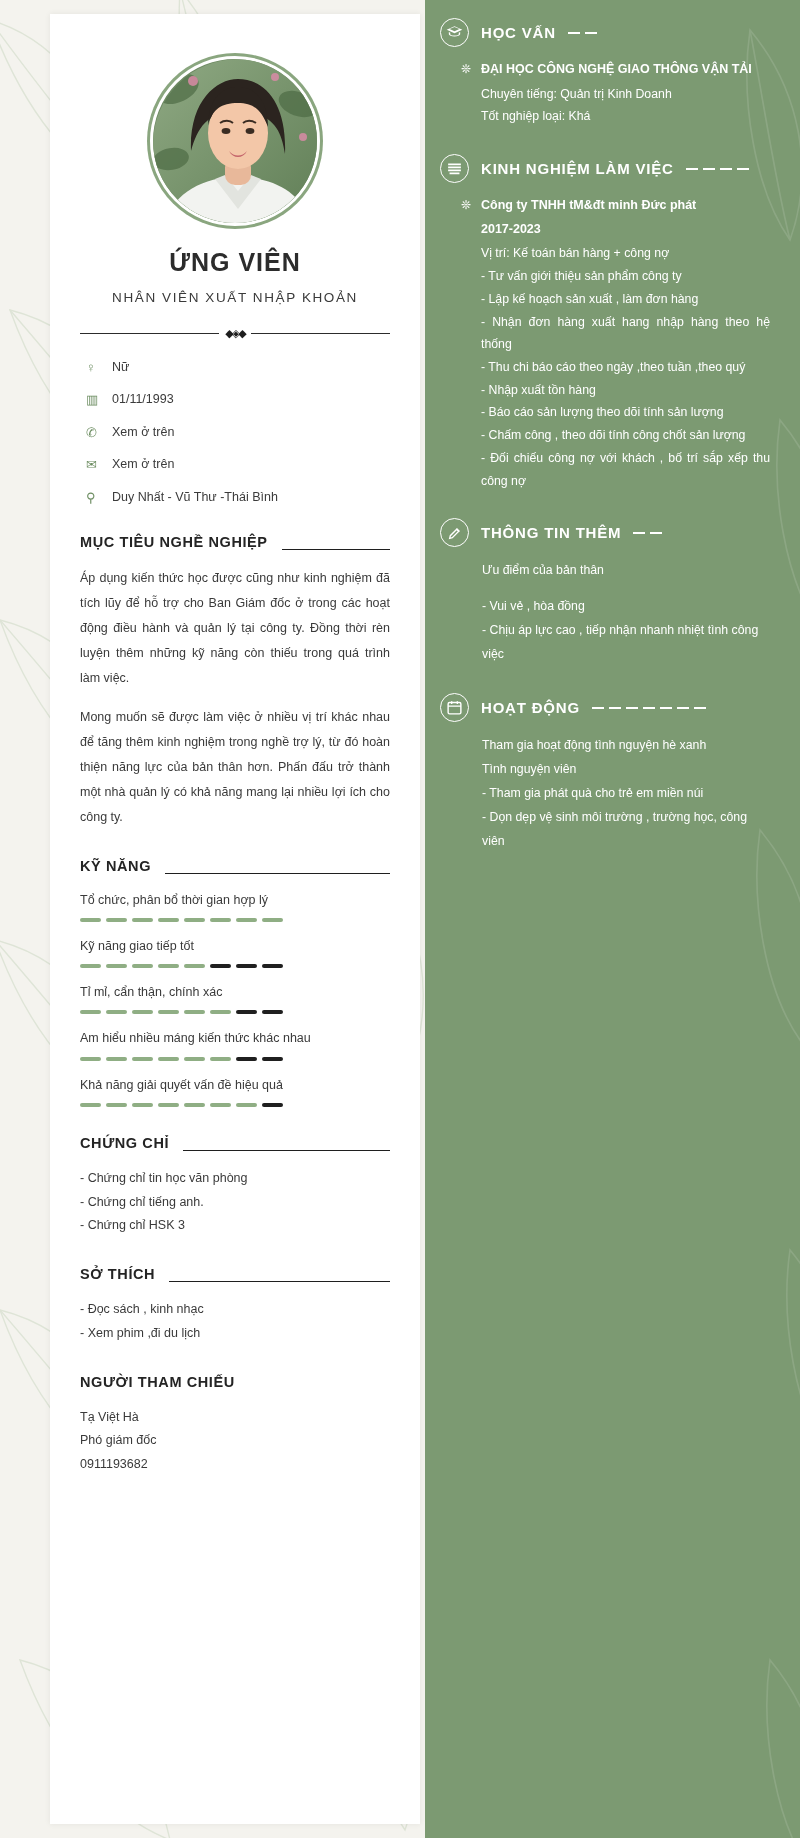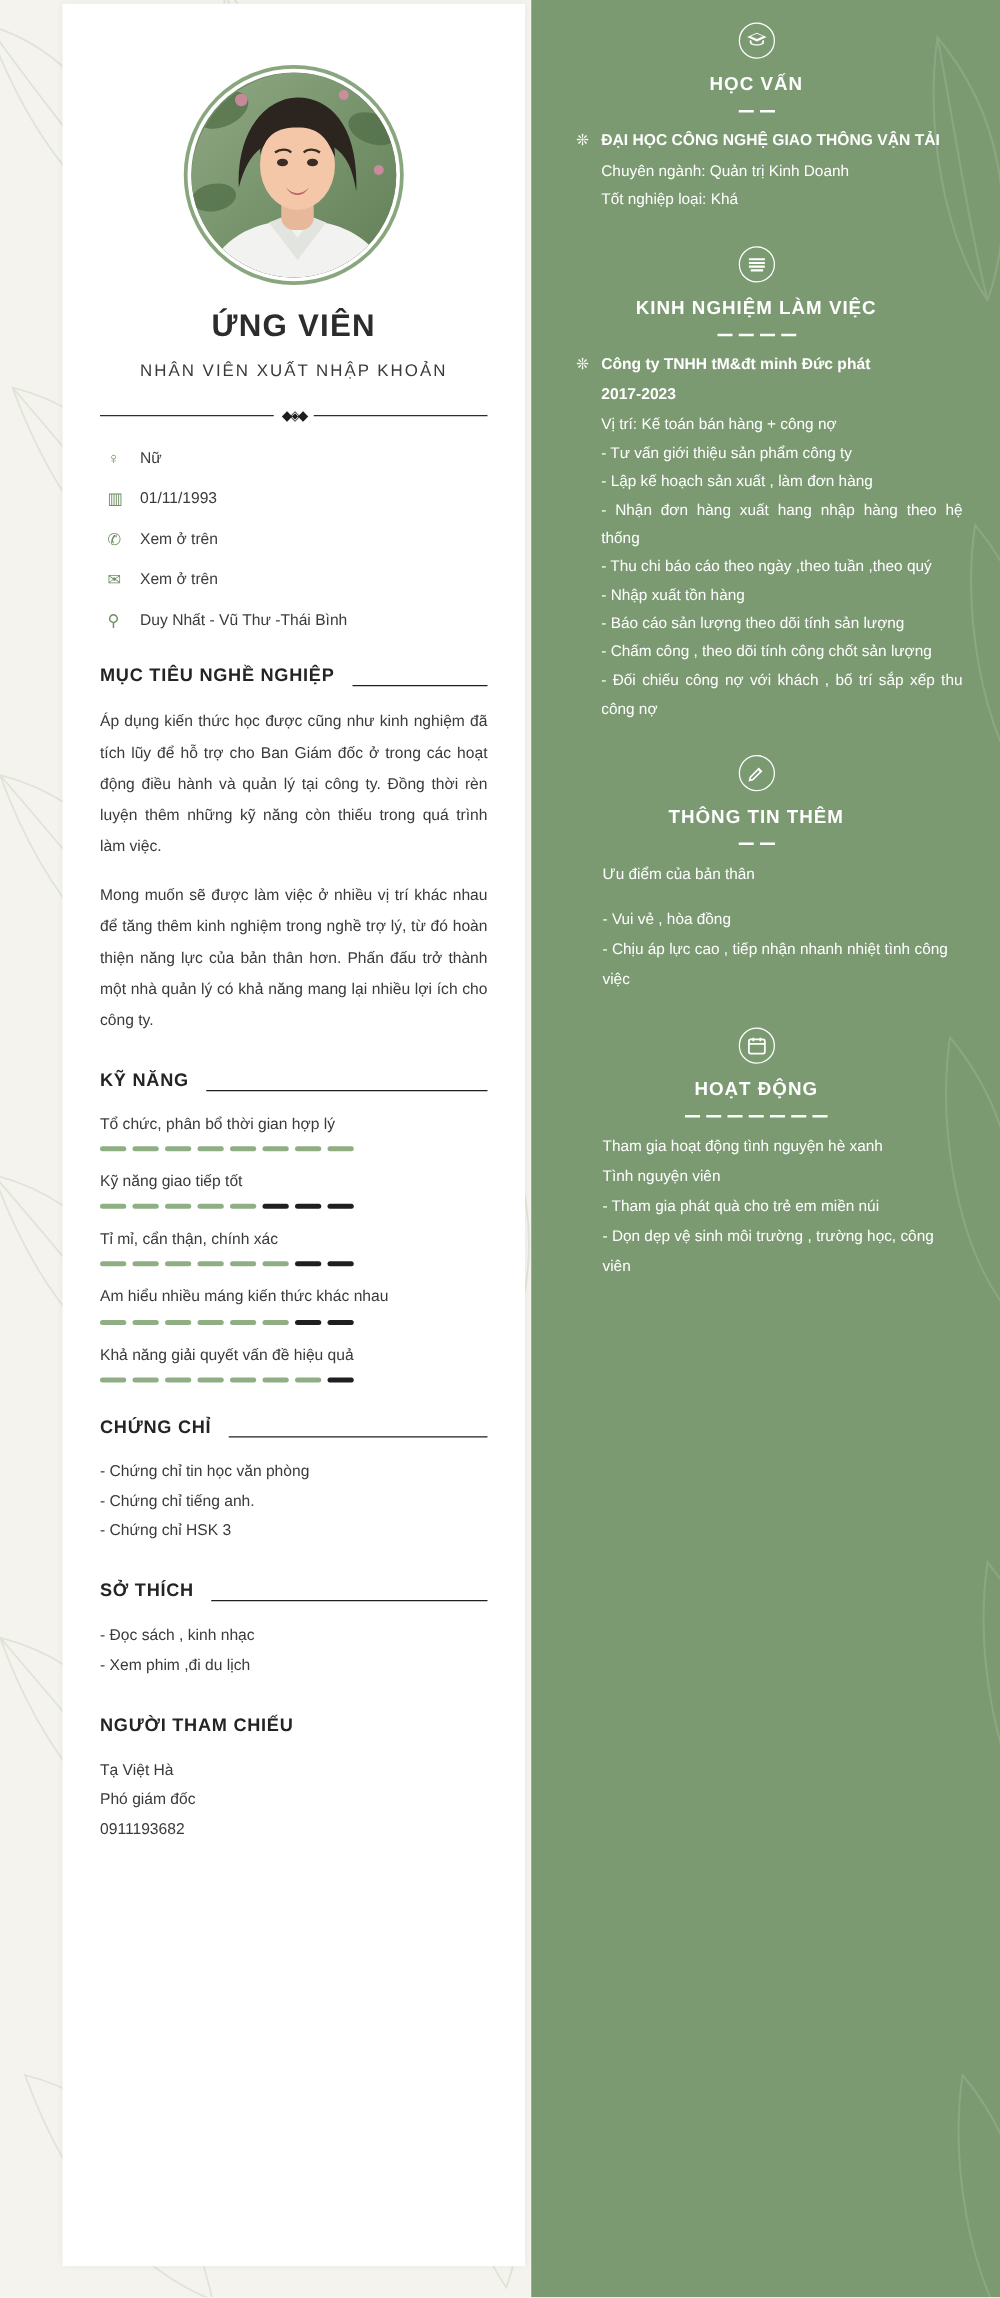--- a/index.html
+++ b/index.html
@@ -144,7 +144,7 @@
     padding-top: 18px;
   }
   .rsec { margin-bottom: 26px; }
-  .rsec-head { display: flex; align-items: center; gap: 12px; flex-direction: column; }
+  .rsec-head { display: flex; align-items: center; gap: 12px; }
   .rsec-head h2 {
     margin: 0; font-size: 15px; font-weight: bold; letter-spacing: .8px; color:#fff;
     white-space: nowrap;

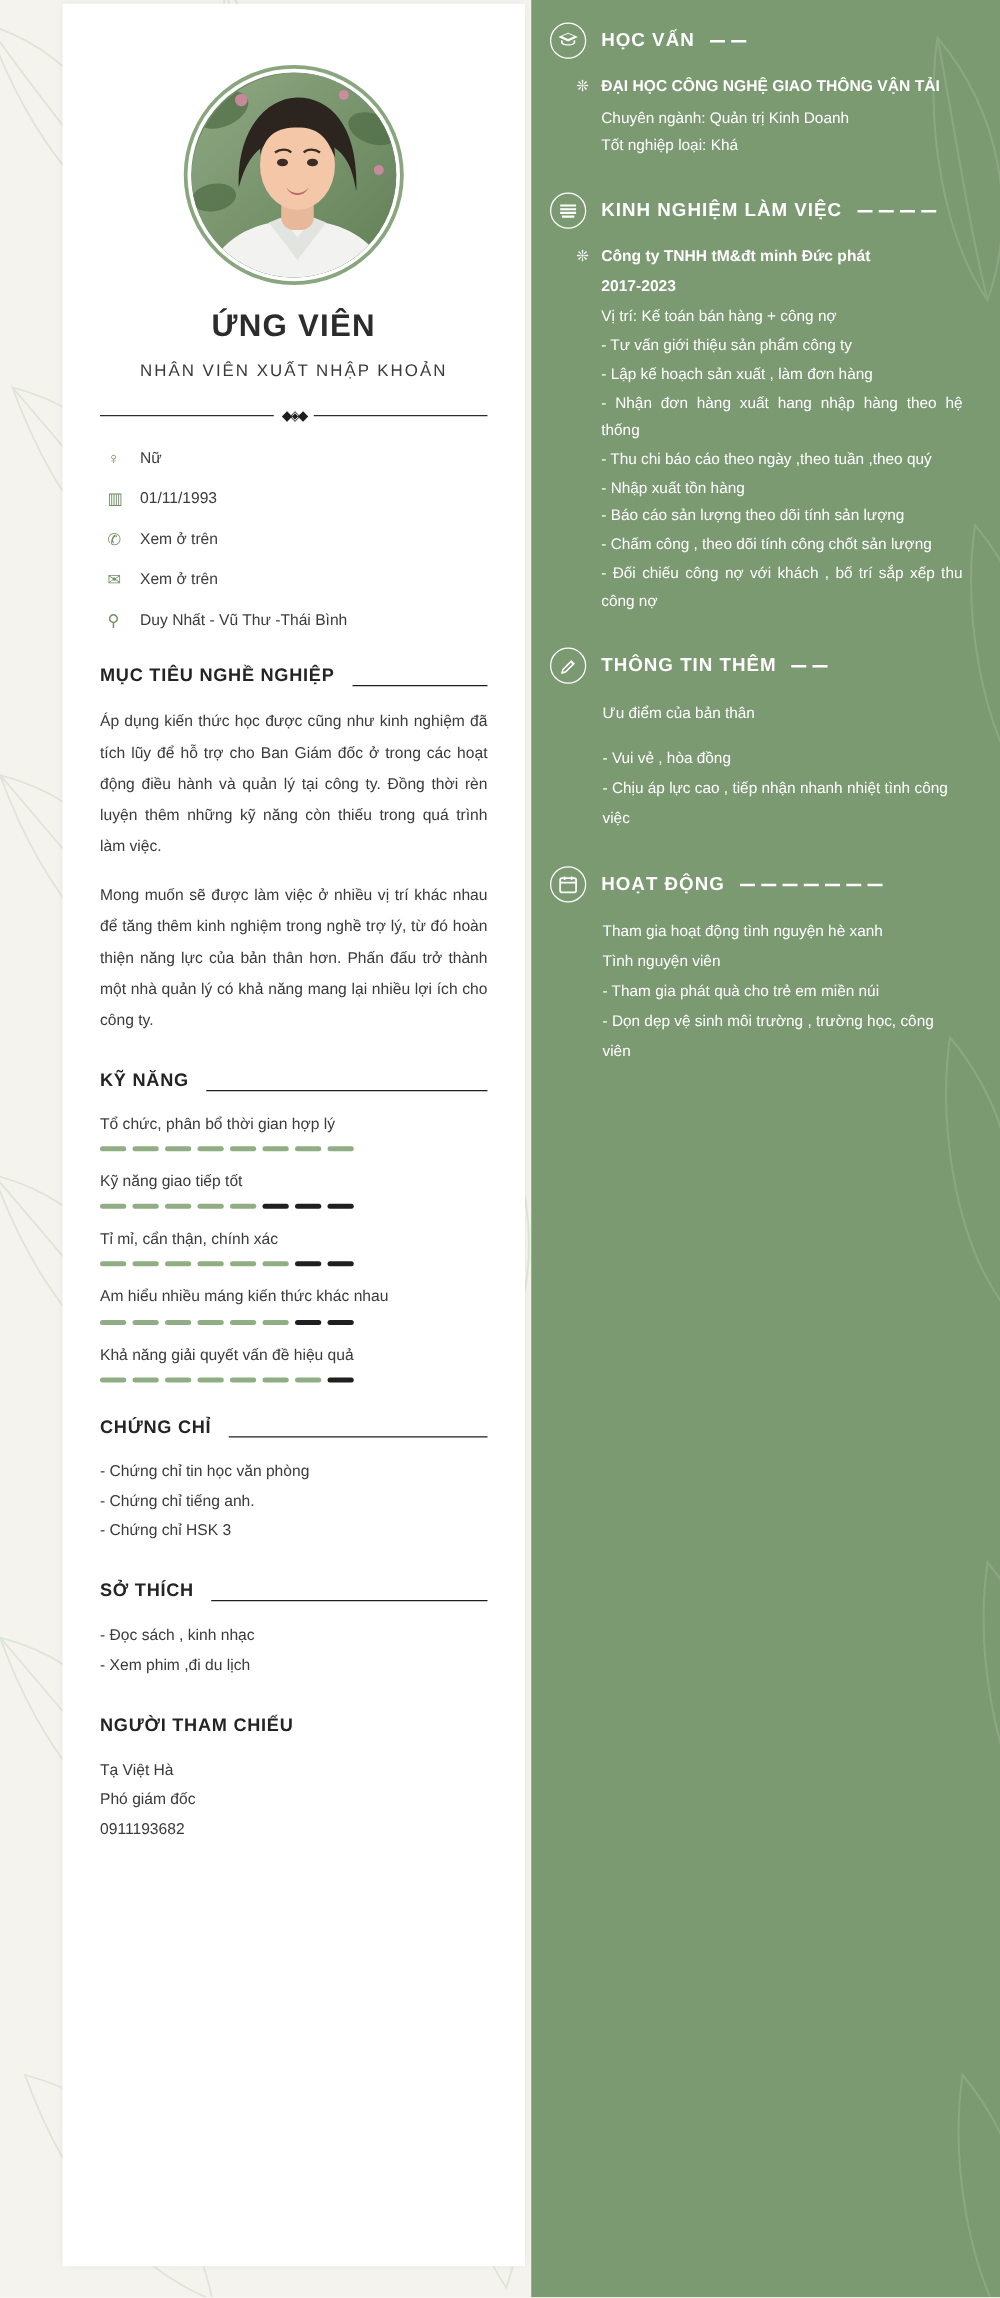--- a/index.html
+++ b/index.html
@@ -426,7 +426,7 @@
           <span class="star">❊</span>
           <div>
             <div class="r-title">ĐẠI HỌC CÔNG NGHỆ GIAO THÔNG VẬN TẢI</div>
-            <div class="r-line">Chuyên ngành: Quản trị Kinh Doanh</div>
+            <div class="r-line">Chuyên tiếng: Quản trị Kinh Doanh</div>
             <div class="r-line">Tốt nghiệp loại: Khá</div>
           </div>
         </div>

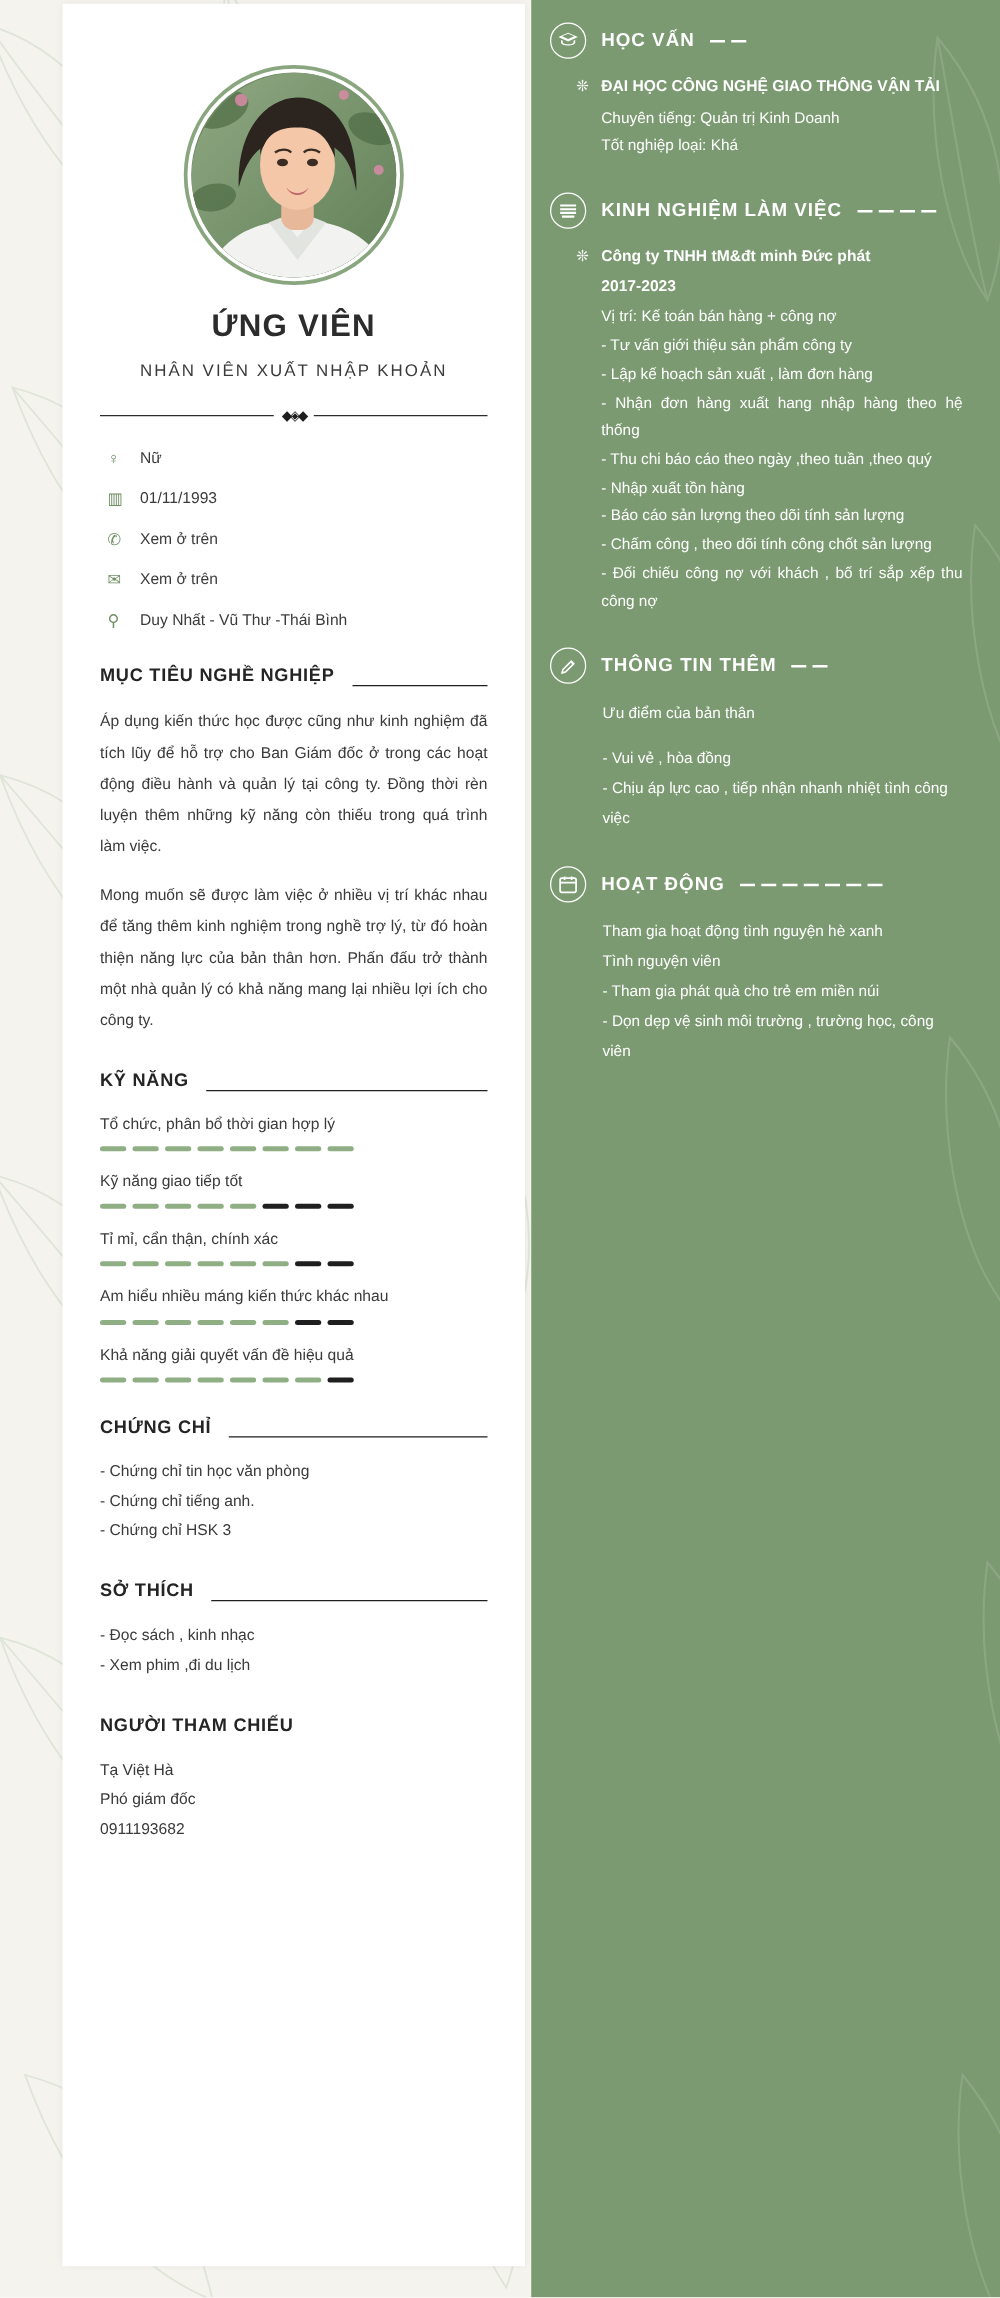--- a/index.html
+++ b/index.html
@@ -38,11 +38,11 @@
   
   .card {
     position: absolute;
-    left: 50px; top: 3px;
+    left: 50px; top: 14px;
     width: 370px; height: 1810px;
     background: #ffffff;
     box-shadow: 0 0 6px rgba(0,0,0,.07);
-    padding: 12px 30px;
+    padding: 2px 30px;
   }
 
   

